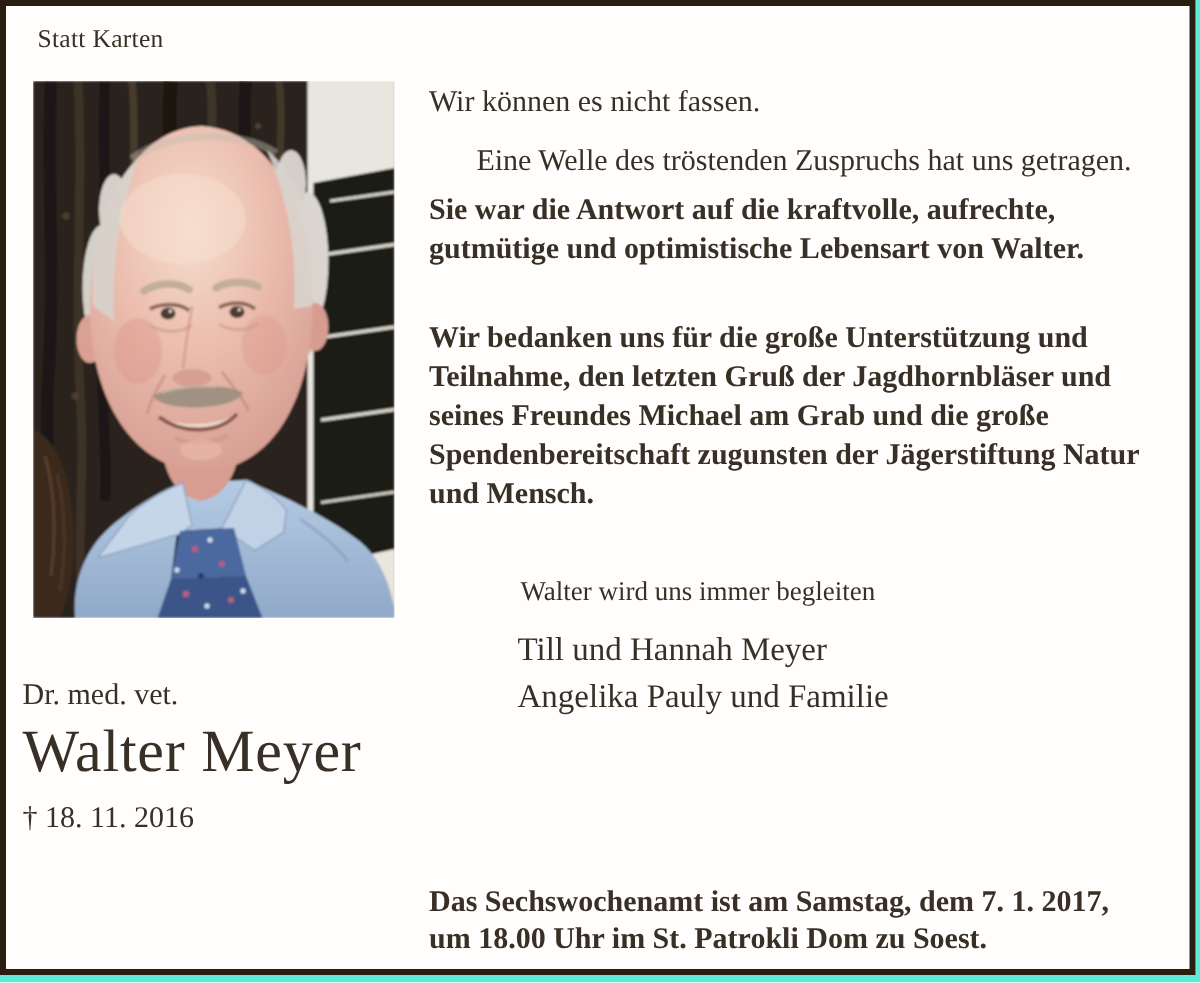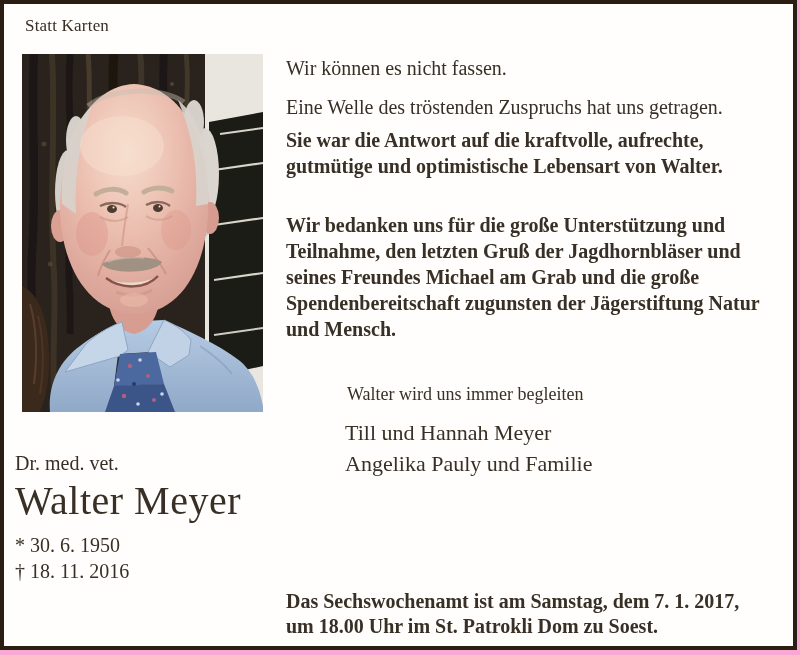--- a/index.html
+++ b/index.html
@@ -6,7 +6,7 @@
   .page{
     position:relative;
     width:800px;height:655px;
-    background:#f9a8d4;
+    background:#5eead4;
     font-family:"Liberation Serif","DejaVu Serif",serif;
     color:#383026;
     overflow:hidden;

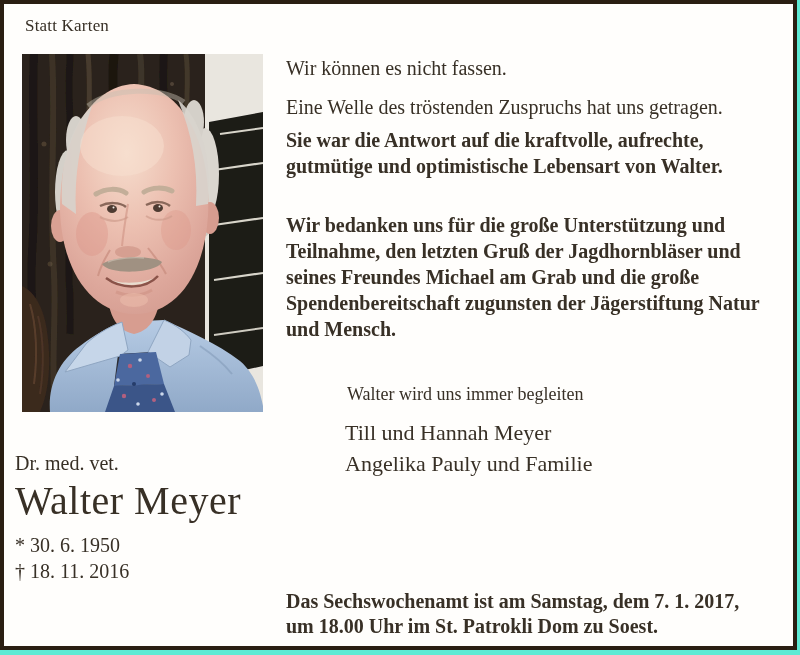--- a/index.html
+++ b/index.html
@@ -38,7 +38,7 @@
   .col{left:286px;width:500px;font-size:20px;line-height:26px;}
   .lines{white-space:pre-line;font-weight:bold;}
   .p1{top:55px;}
-  .p2{top:94px;}
+  .p2{top:94px;text-align:center;}
   .p3{top:127px;}
   .p4{top:212px;}
   .motto{left:347px;top:382px;font-size:18px;line-height:25px;}

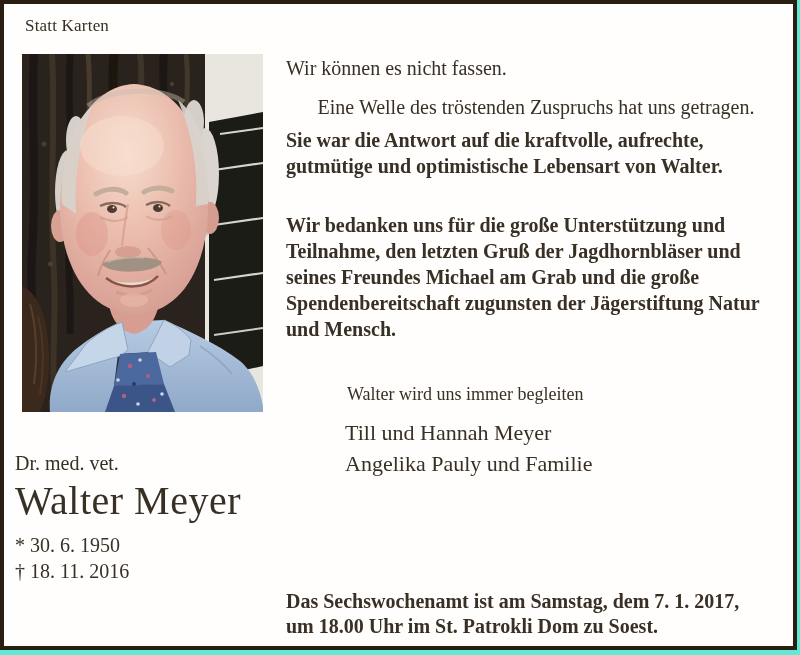--- a/index.html
+++ b/index.html
@@ -175,7 +175,6 @@
     <div class="deceased-title">Dr. med. vet.</div>
     <div class="deceased-name">Walter Meyer</div>
     <div class="dates">
-      <div>* 30. 6. 1950</div>
       <div>† 18. 11. 2016</div>
     </div>
   </div>

